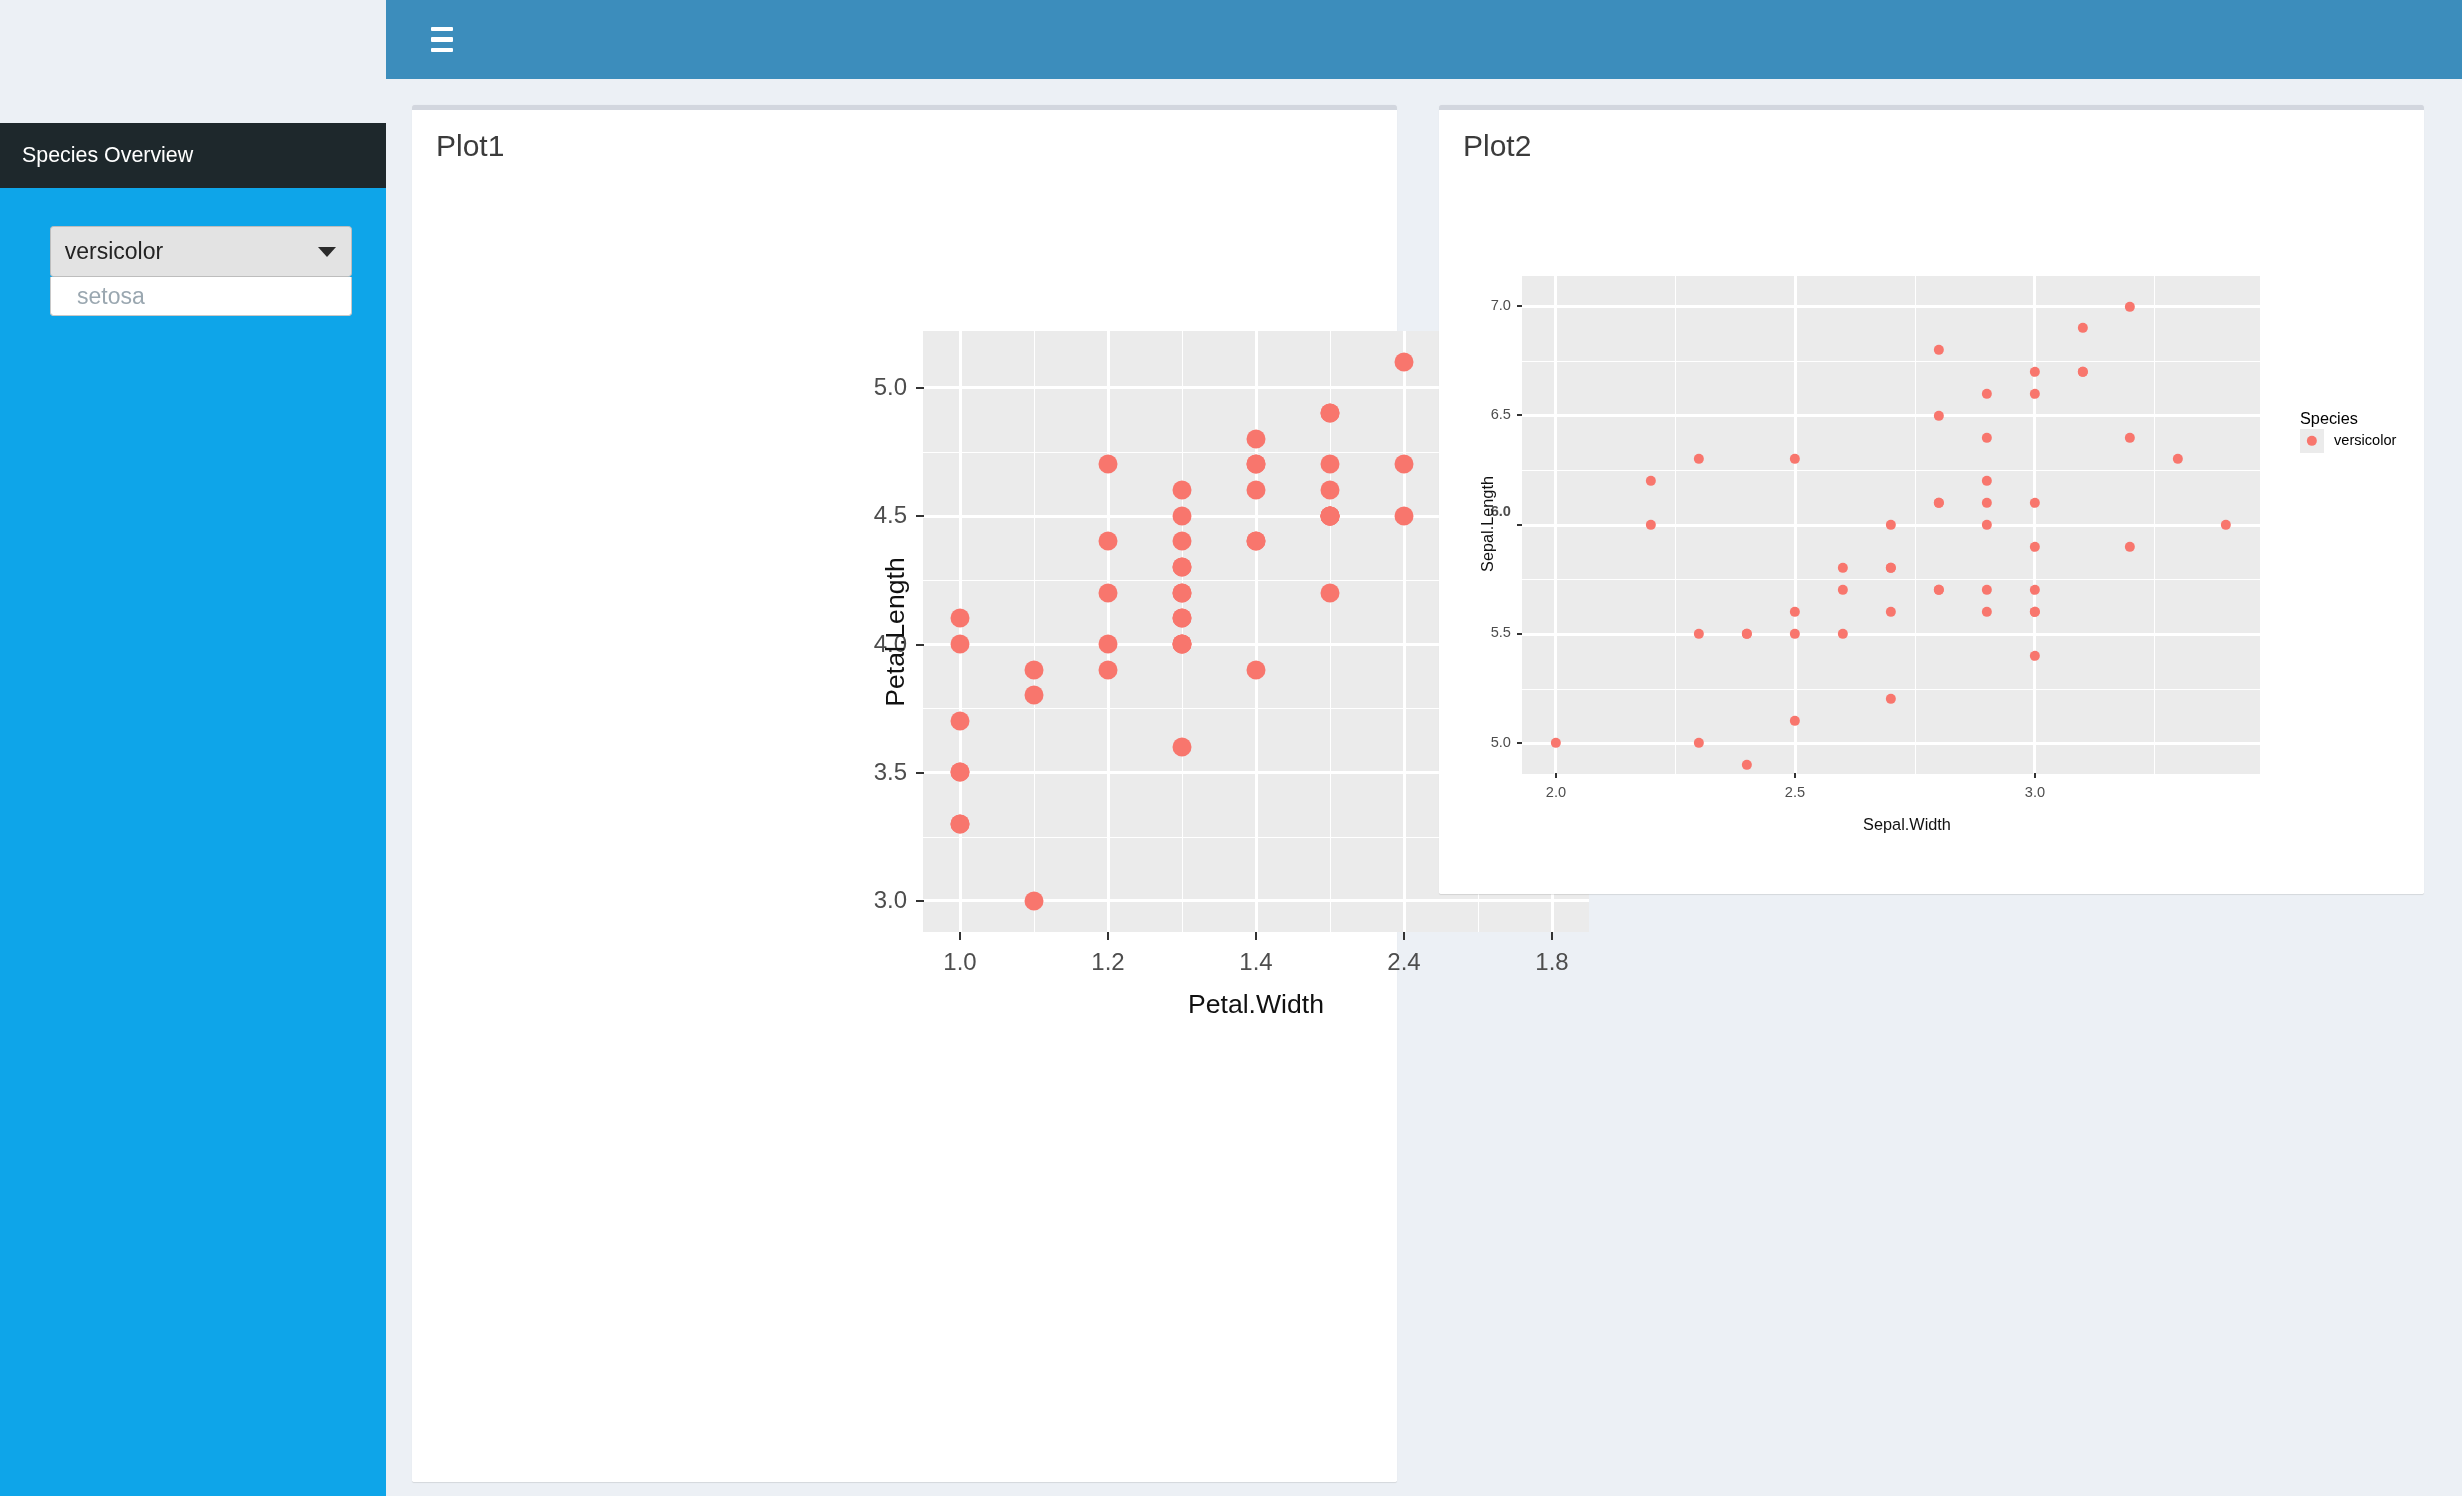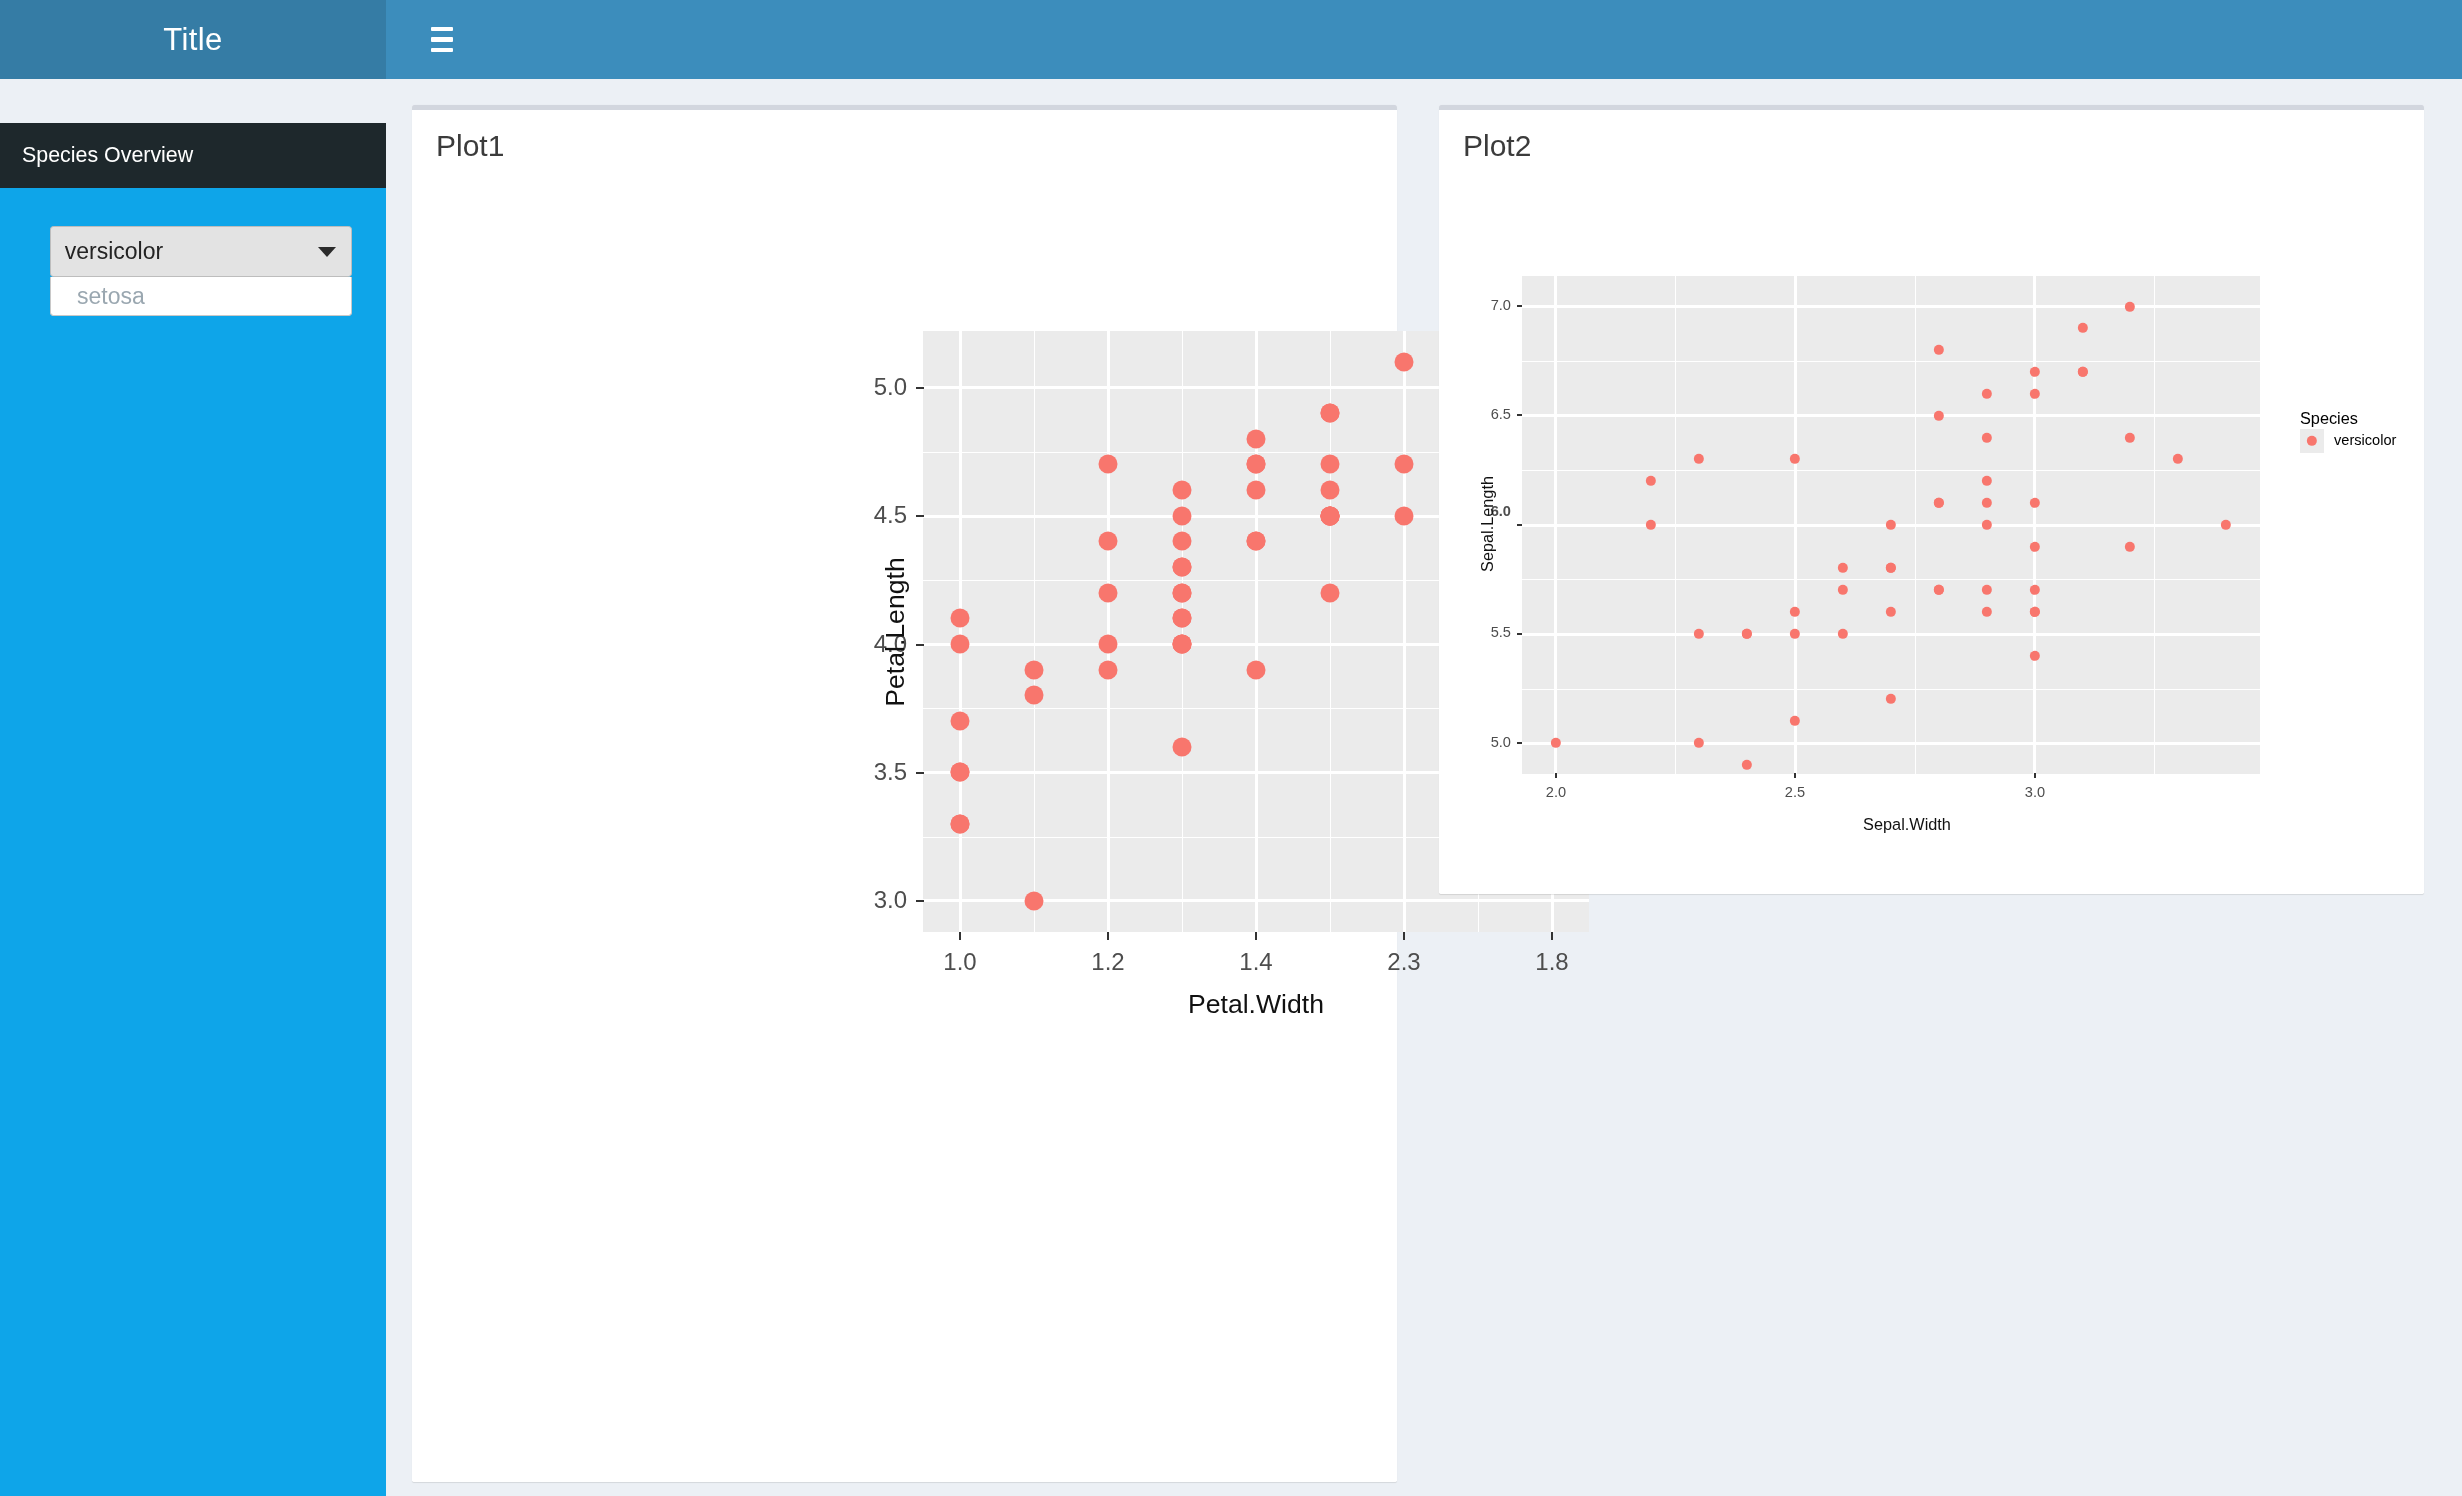--- a/index.html
+++ b/index.html
@@ -112,9 +112,6 @@
 <body>
 
 <div id="header">
-  <div id="logo">
-    <span>Title</span>
-  </div>
   <div id="navbar">
     <div id="sidebar-toggle">
       <span></span>

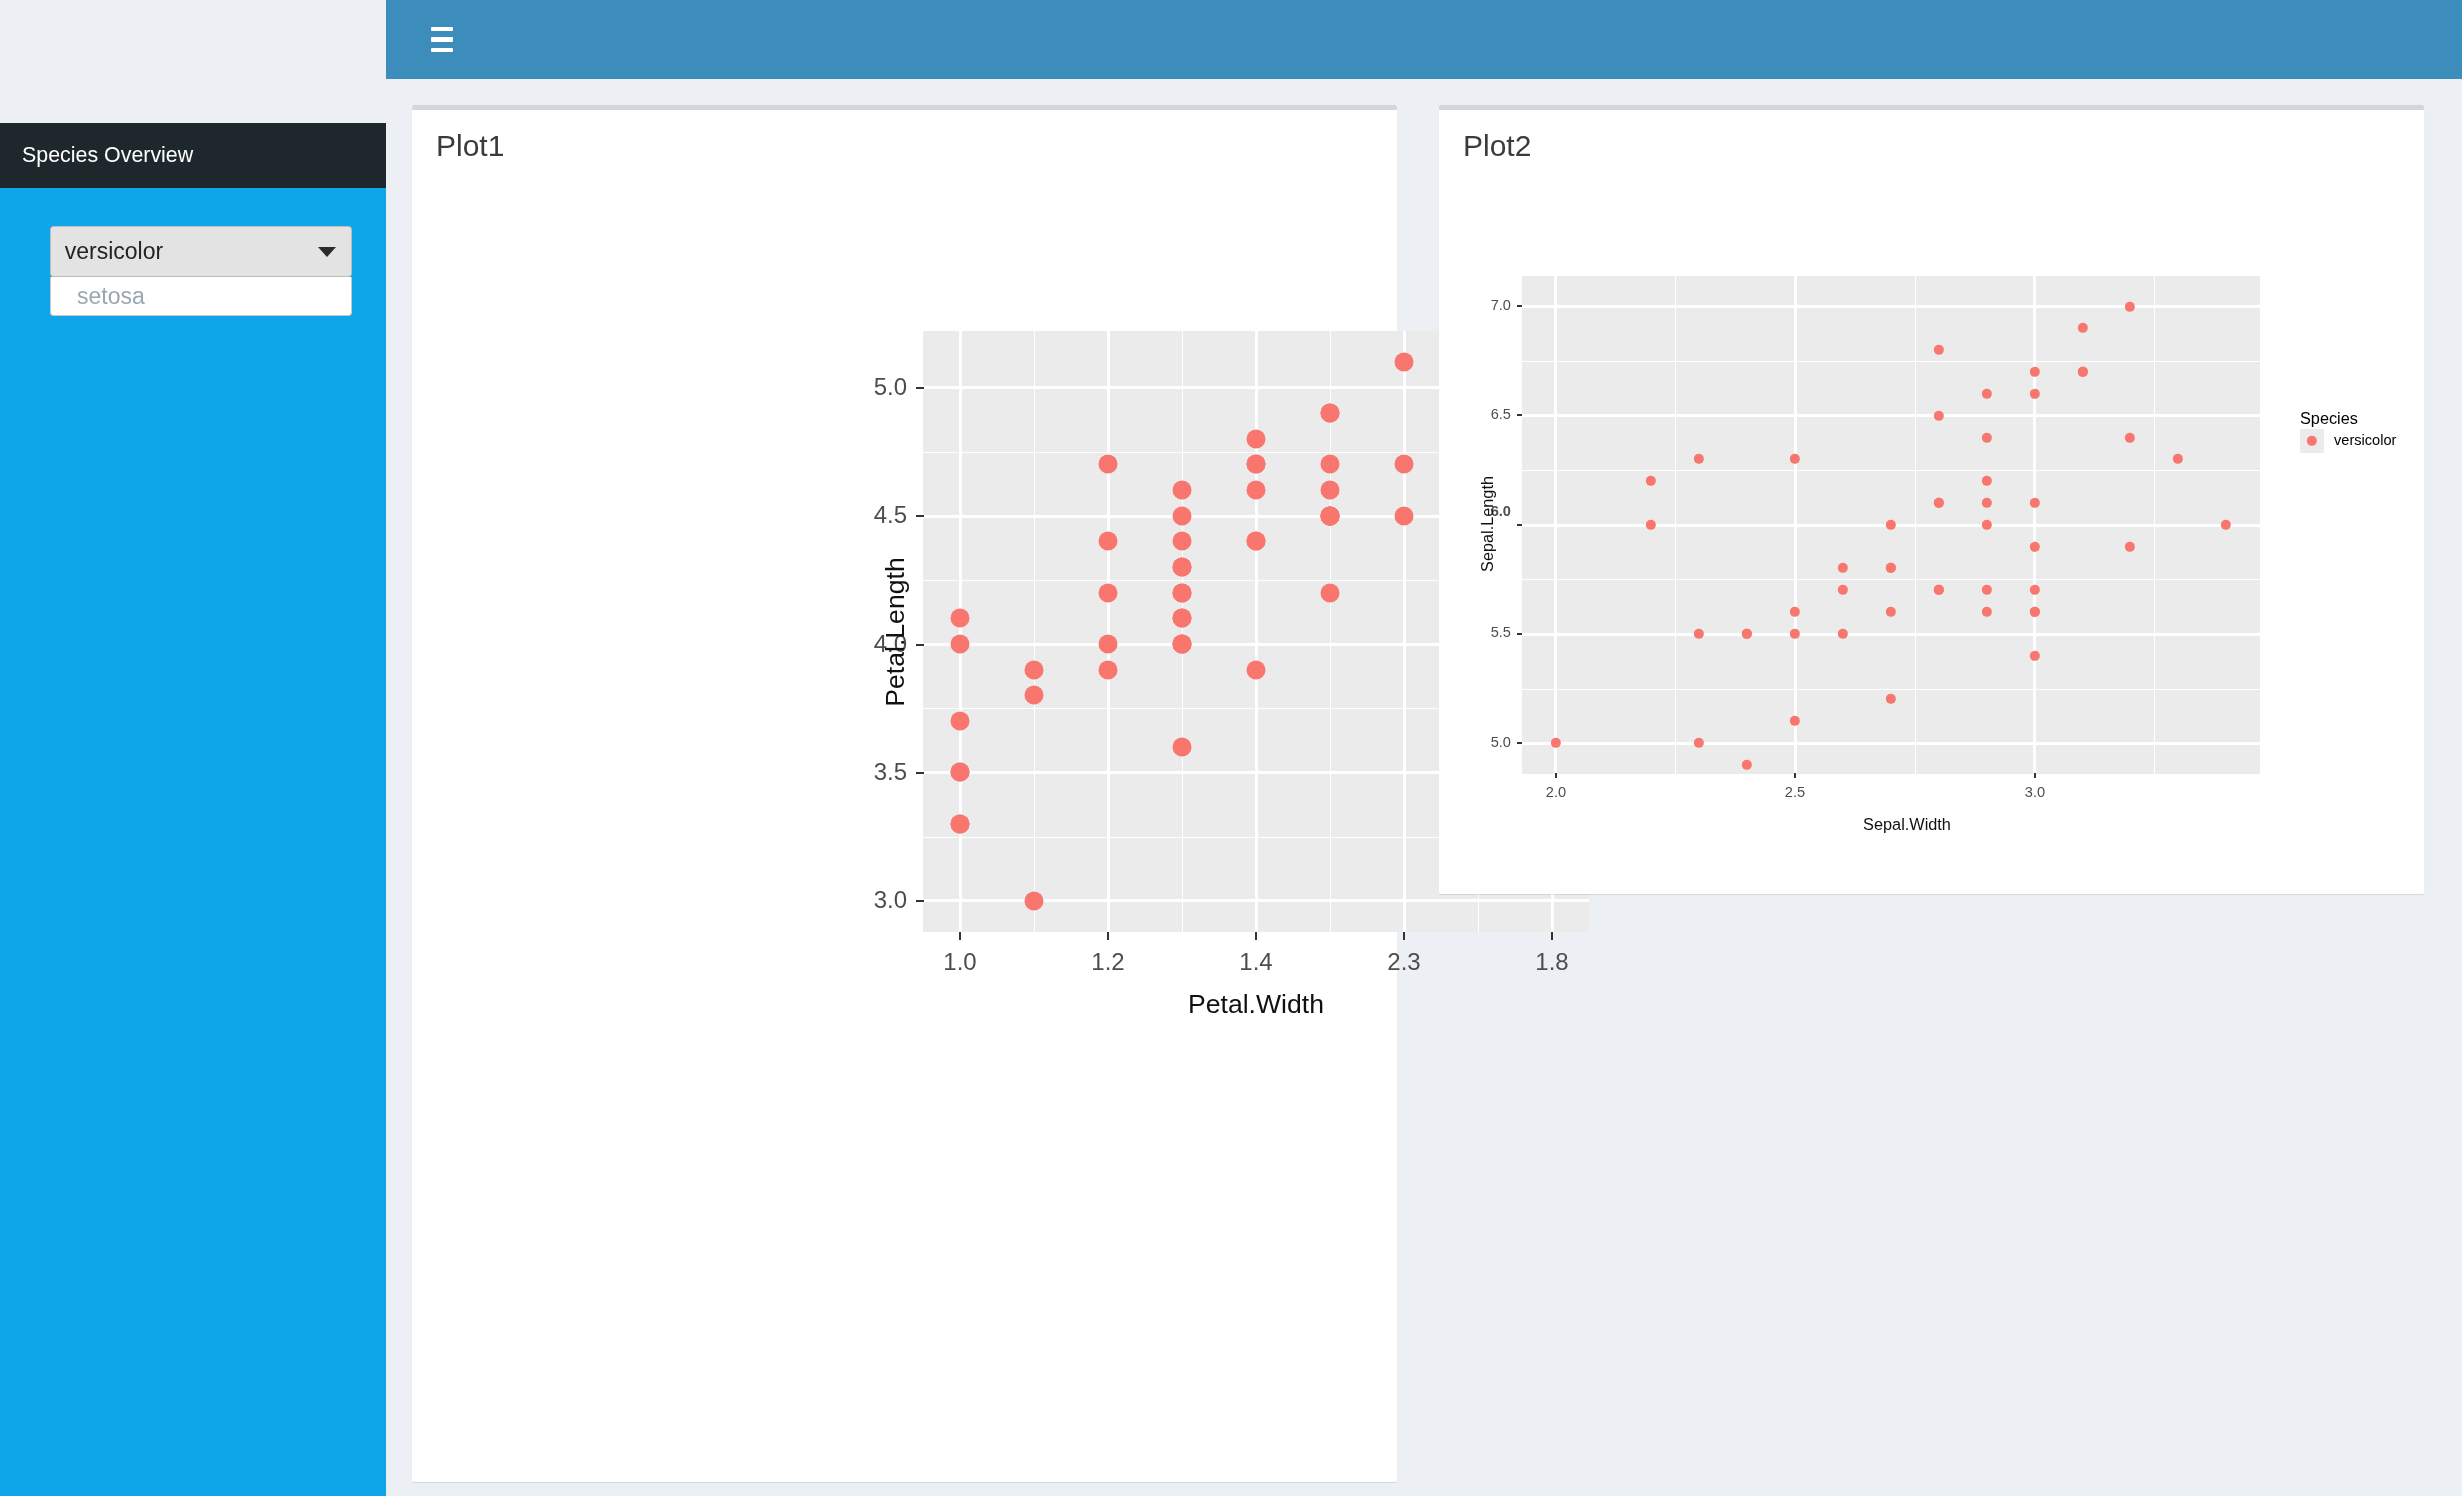--- a/index.html
+++ b/index.html
@@ -229,7 +229,7 @@
         <div class="tick-mark" style="left: 695px; top: 822px; width: 1.7px; height: 7.7px;"></div>
         <div class="tick-label" style="left: 844px; transform: translateX(-50%); top: 838px;">1.4</div>
         <div class="tick-mark" style="left: 843px; top: 822px; width: 1.7px; height: 7.7px;"></div>
-        <div class="tick-label" style="left: 992px; transform: translateX(-50%); top: 838px;">2.3</div>
+        <div class="tick-label" style="left: 992px; transform: translateX(-50%); top: 838px;">2.4</div>
         <div class="tick-mark" style="left: 991px; top: 822px; width: 1.7px; height: 7.7px;"></div>
         <div class="tick-label" style="left: 1140px; transform: translateX(-50%); top: 838px;">1.8</div>
         <div class="tick-mark" style="left: 1139px; top: 822px; width: 1.7px; height: 7.7px;"></div>

